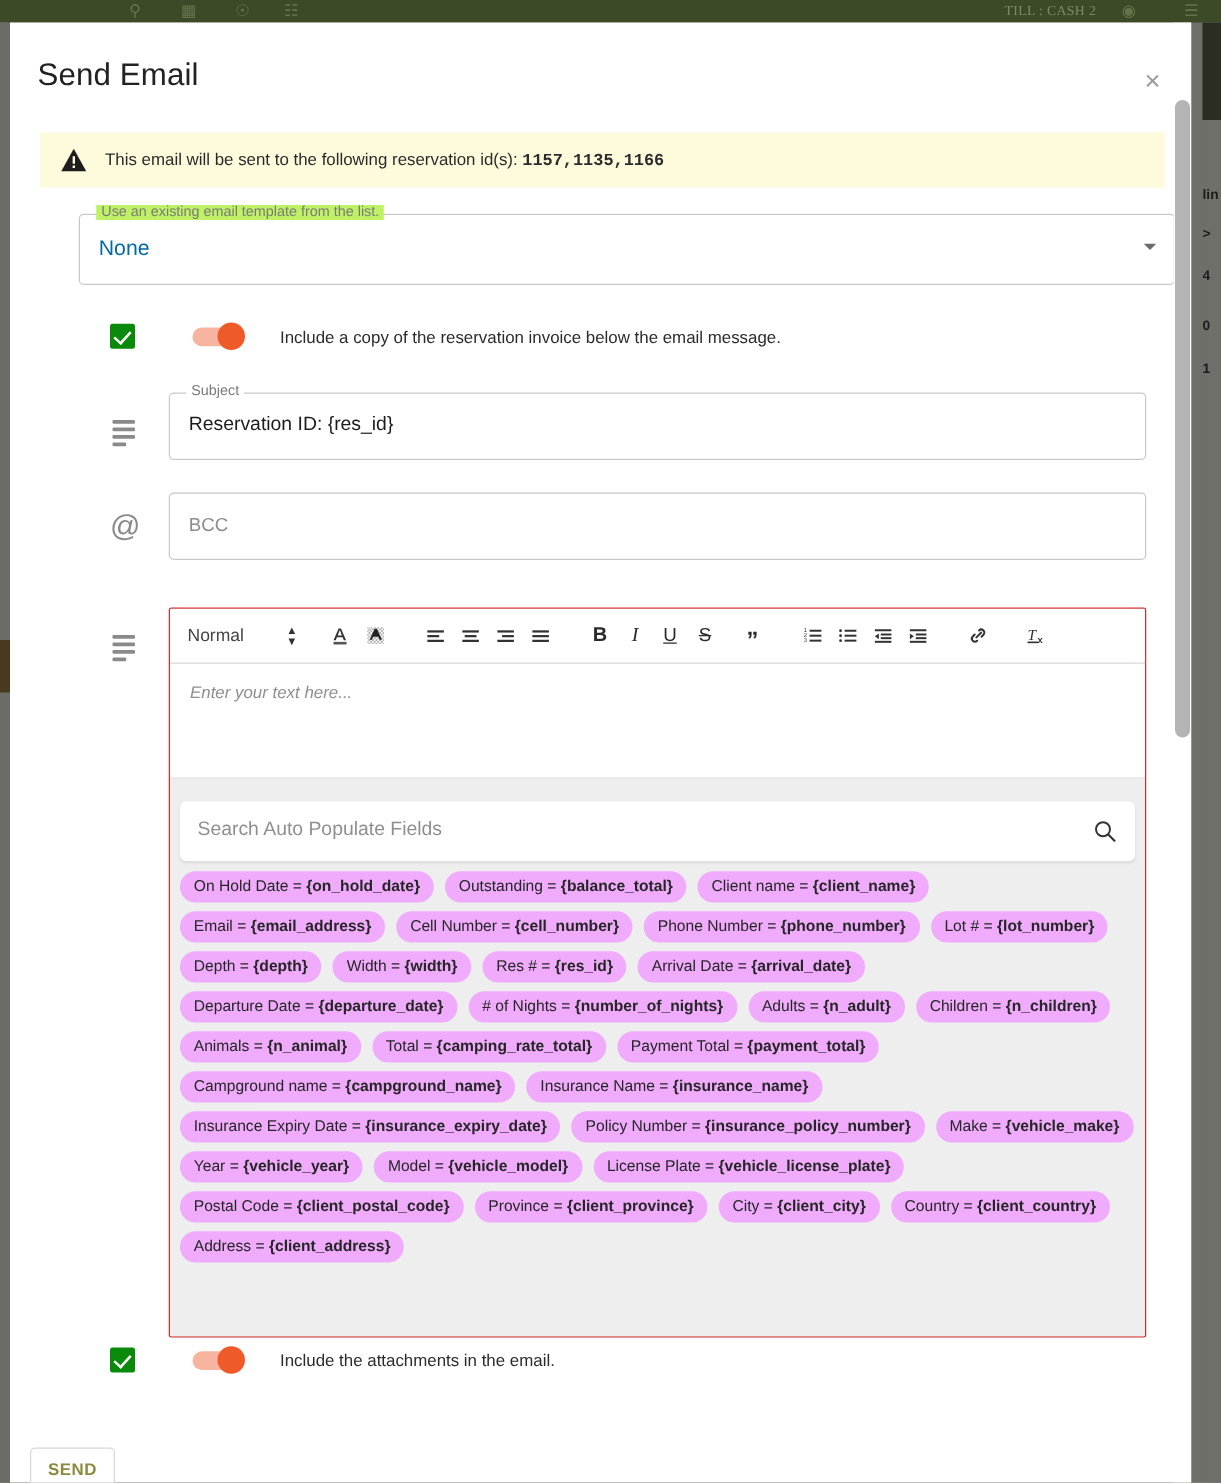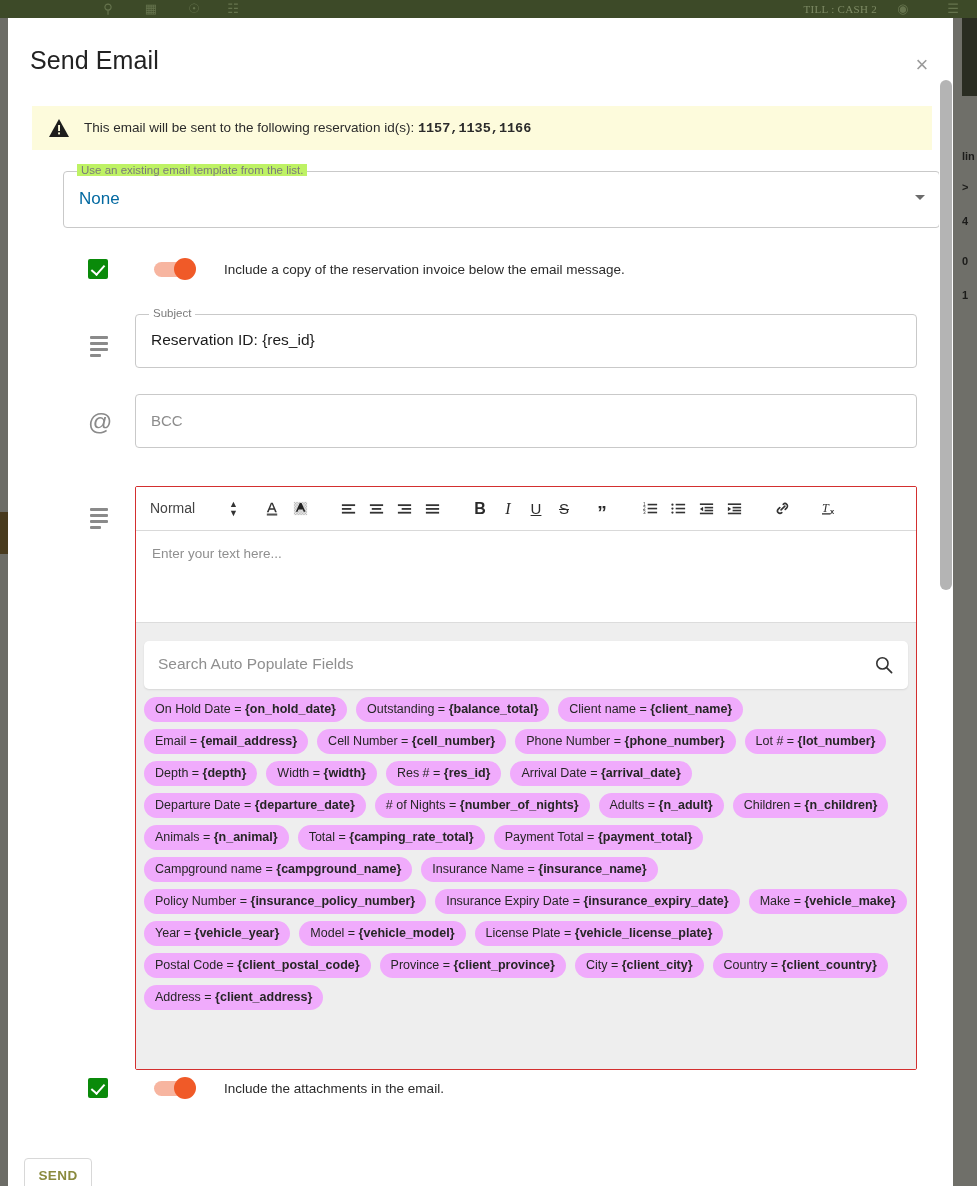--- a/index.html
+++ b/index.html
@@ -215,7 +215,7 @@
   }
   #editor-placeholder {
     position: absolute; left: 16px; top: 14px;
-    font-size: 13.5px; color: #8f8f8f;
+    font-size: 13.5px; font-style: italic; color: #8f8f8f;
   }
   #editor-divider {
     position: absolute; left: 0; top: 135px; width: 780px; height: 1px;

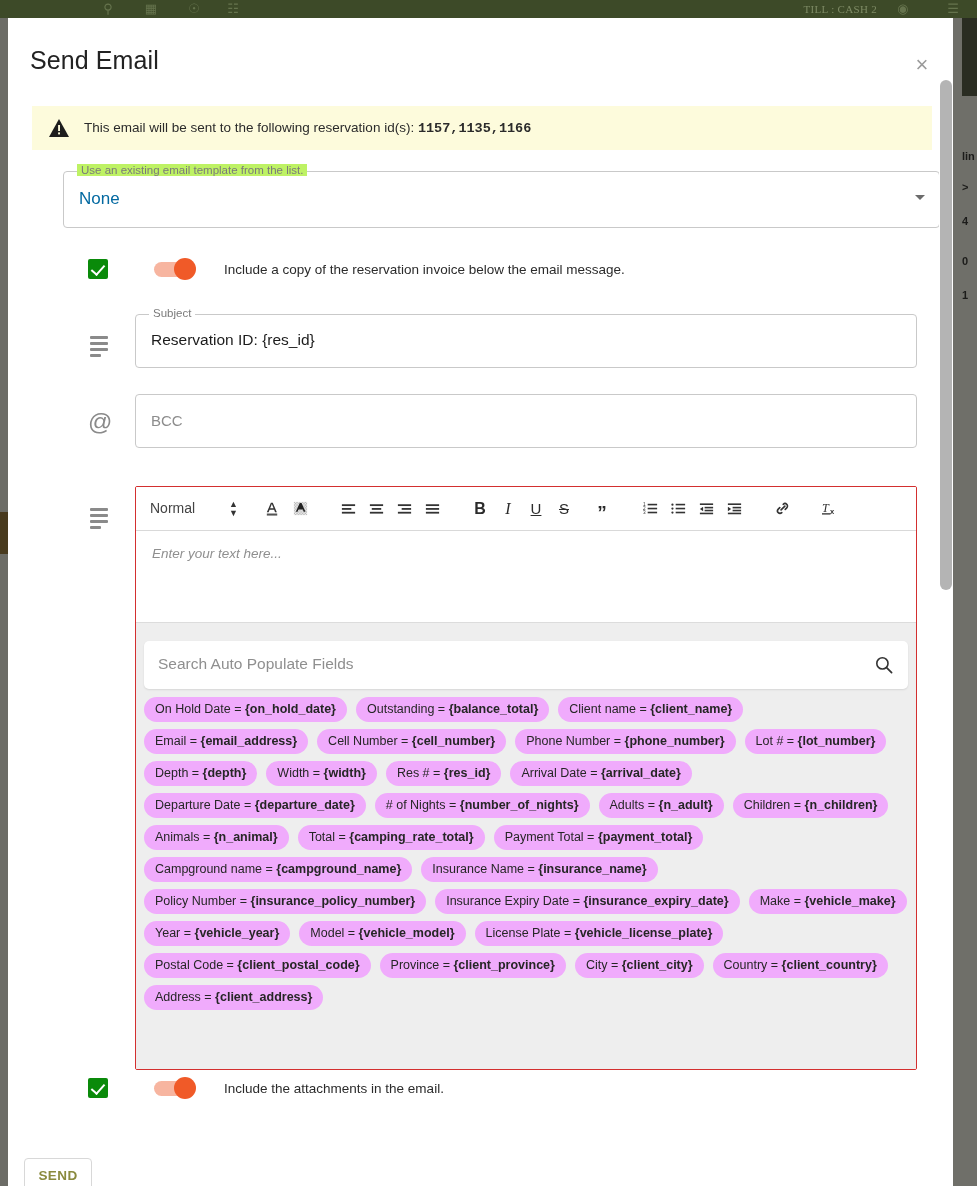--- a/index.html
+++ b/index.html
@@ -515,8 +515,8 @@
           <div class="chip"><span>Payment Total = </span><b>{payment_total}</b></div>
           <div class="chip"><span>Campground name = </span><b>{campground_name}</b></div>
           <div class="chip"><span>Insurance Name = </span><b>{insurance_name}</b></div>
+          <div class="chip"><span>Insurance Expiry Date = </span><b>{insurance_expiry_date}</b></div>
           <div class="chip"><span>Policy Number = </span><b>{insurance_policy_number}</b></div>
-          <div class="chip"><span>Insurance Expiry Date = </span><b>{insurance_expiry_date}</b></div>
           <div class="chip"><span>Make = </span><b>{vehicle_make}</b></div>
           <div class="chip"><span>Year = </span><b>{vehicle_year}</b></div>
           <div class="chip"><span>Model = </span><b>{vehicle_model}</b></div>

